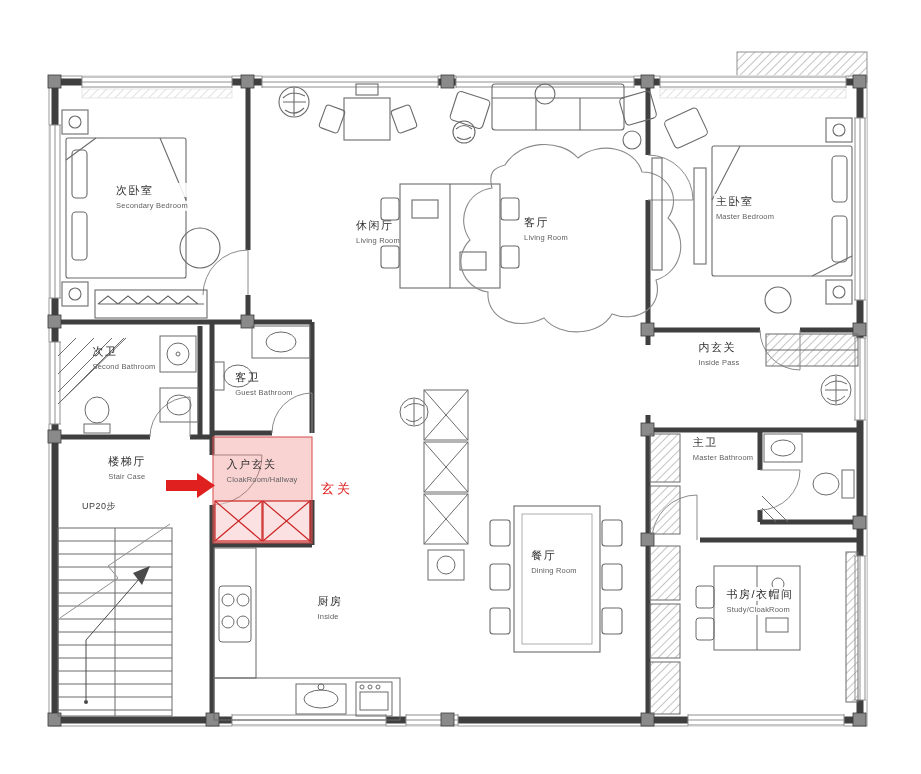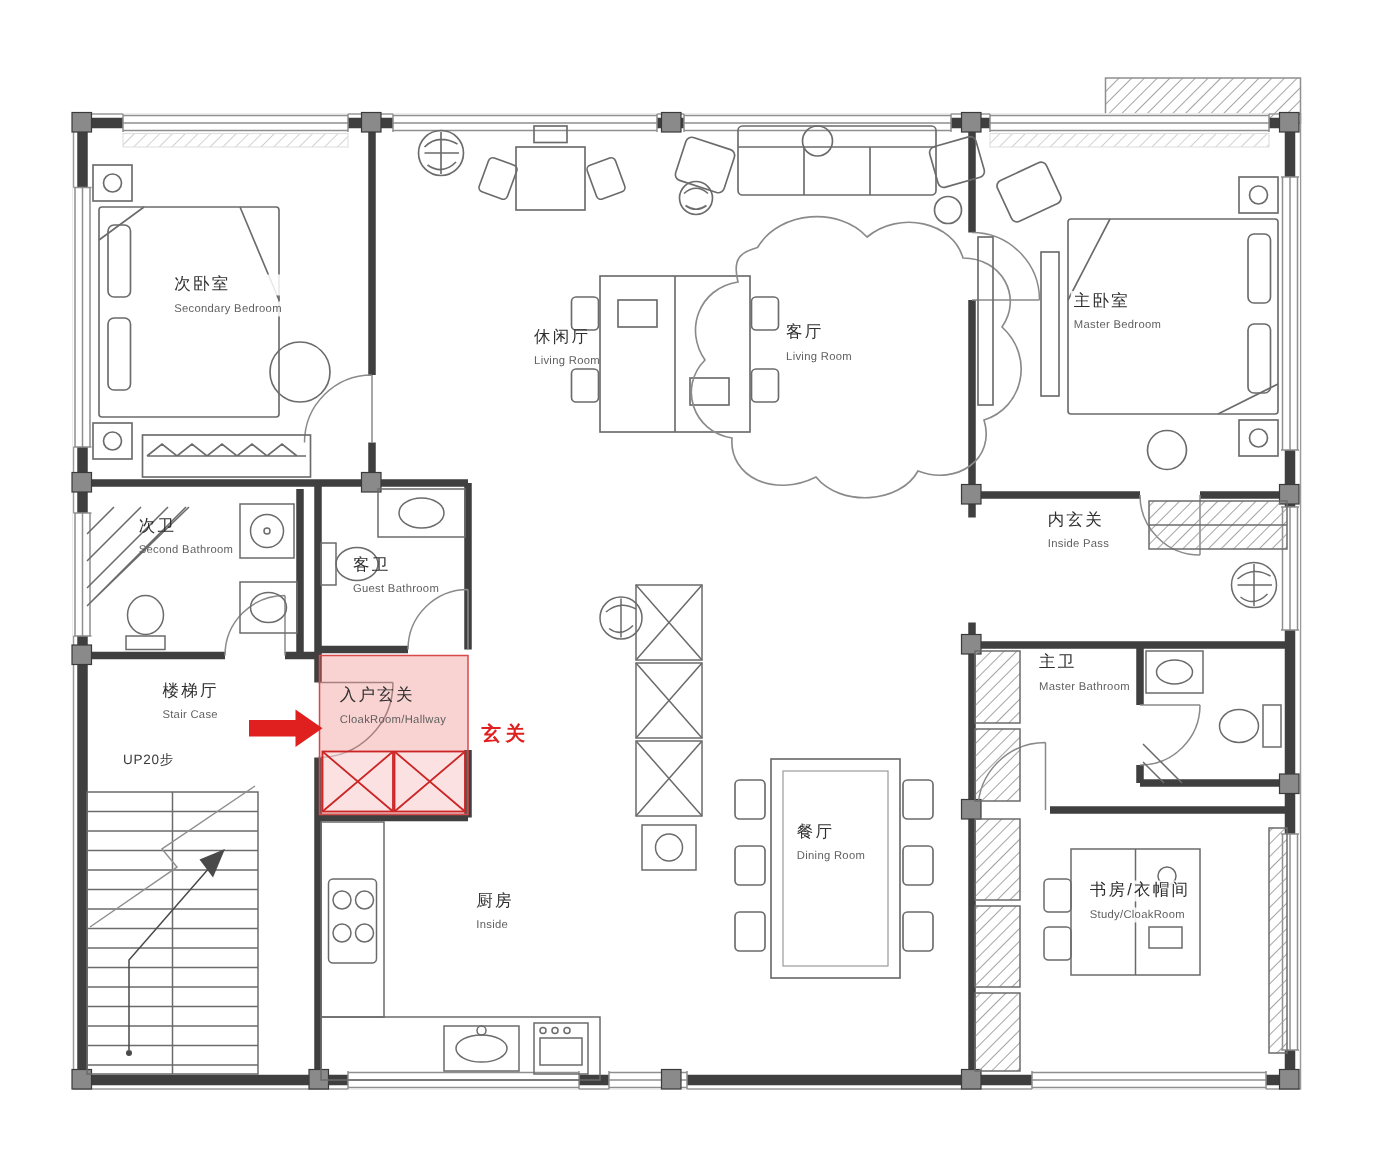--- a/index.html
+++ b/index.html
@@ -22,7 +22,7 @@
   .room-label.on-furniture .en{background:rgba(255,255,255,.85);padding:0 2px}
   .accent-label{
     position:absolute;transform:translate(-50%,-50%);
-    color:#e01f1f;font-weight:700;font-size:13px;letter-spacing:3px;
+    color:#e01f1f;font-weight:400;font-size:13px;letter-spacing:3px;
   }
   .up-label{position:absolute;font-size:9px;color:#3a3a3a;letter-spacing:.5px}
 </style>

